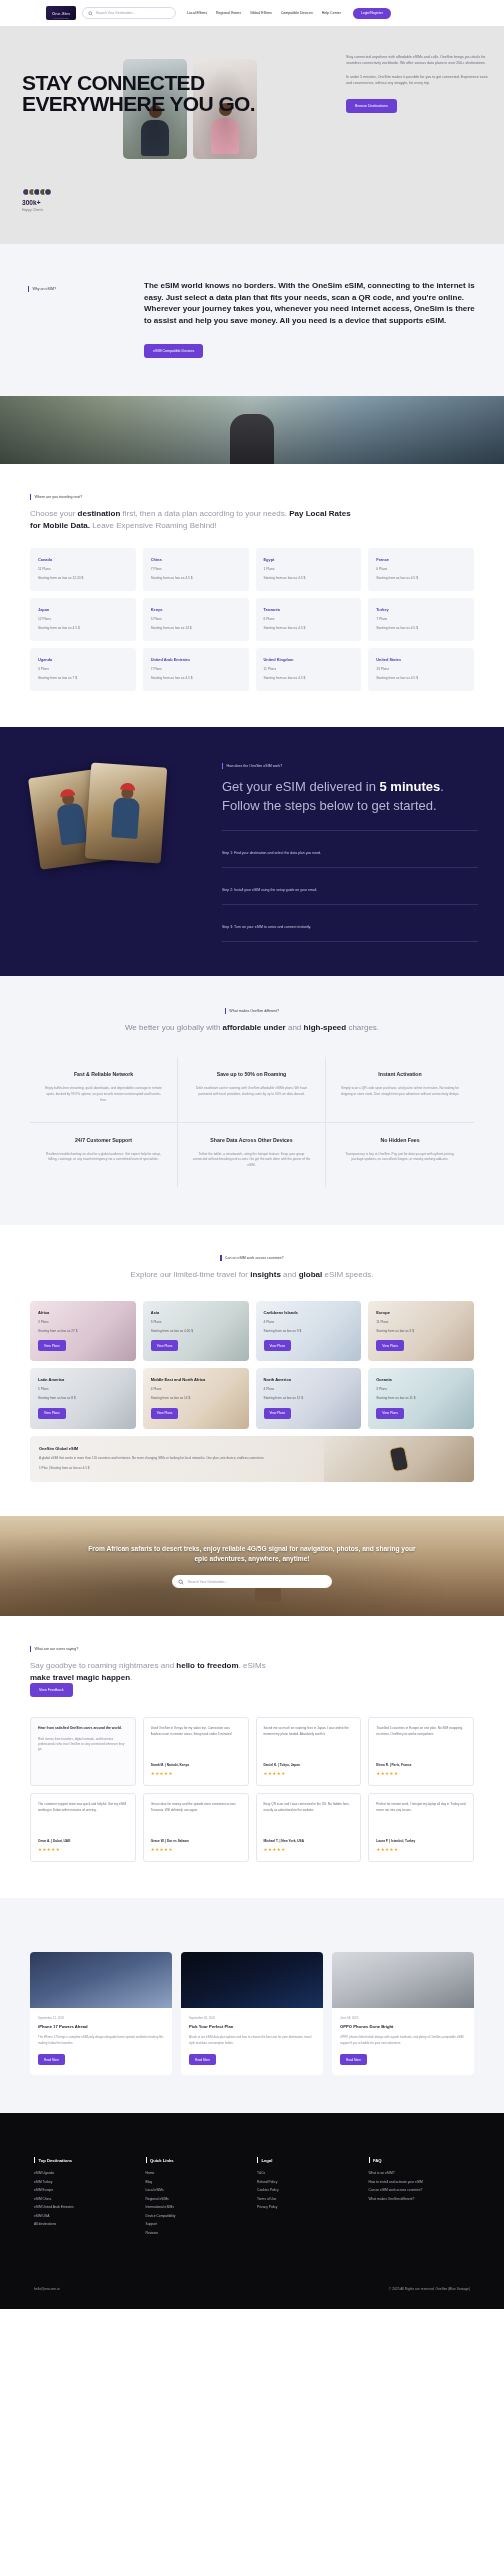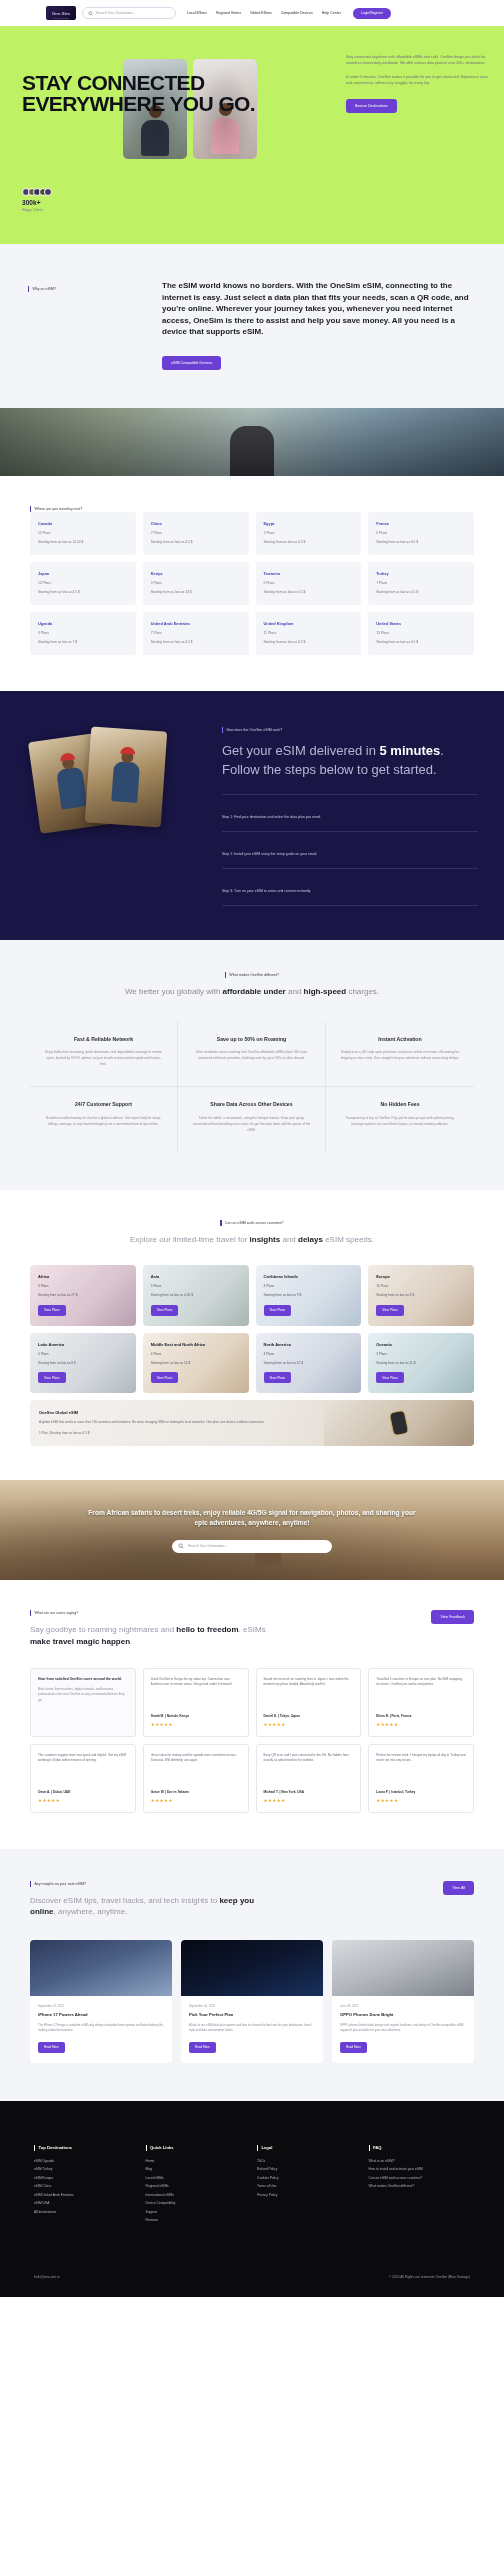--- a/index.html
+++ b/index.html
@@ -41,7 +41,7 @@
   }
 
   
-  .hero { position:relative; height:218px; background:#bef264; overflow:hidden; }
+  .hero { position:relative; height:218px; background:#e5e5e5; overflow:hidden; }
   .hero-h1 {
     position:absolute; left:22px; top:46px; width:260px;
     font-size:21px; line-height:1.02; font-weight:800; letter-spacing:-0.6px;

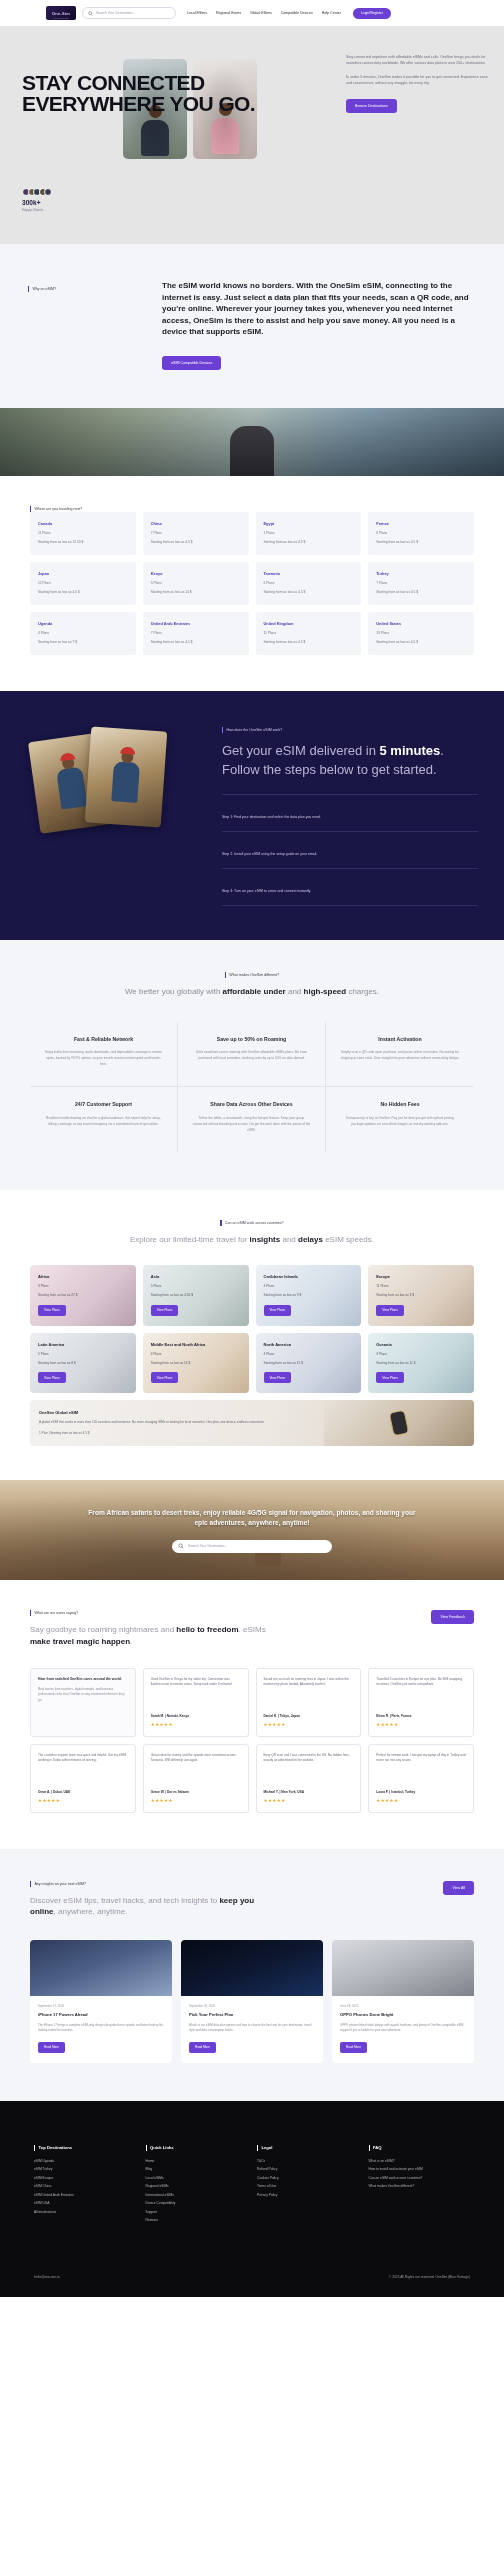--- a/index.html
+++ b/index.html
@@ -84,7 +84,7 @@
   .h2 .mute { color:#9b98a8; font-weight:400; }
 
   
-  .why { display:flex; padding:36px 28px 38px; gap:42px;justify-content:flex-end; }
+  .why { display:flex; padding:36px 28px 38px; gap:24px;justify-content:flex-end; }
   .why-left { width:92px; padding-top:6px; }
   .why-right { flex:1; }
   .why-right .h2 { margin-bottom:12px; }

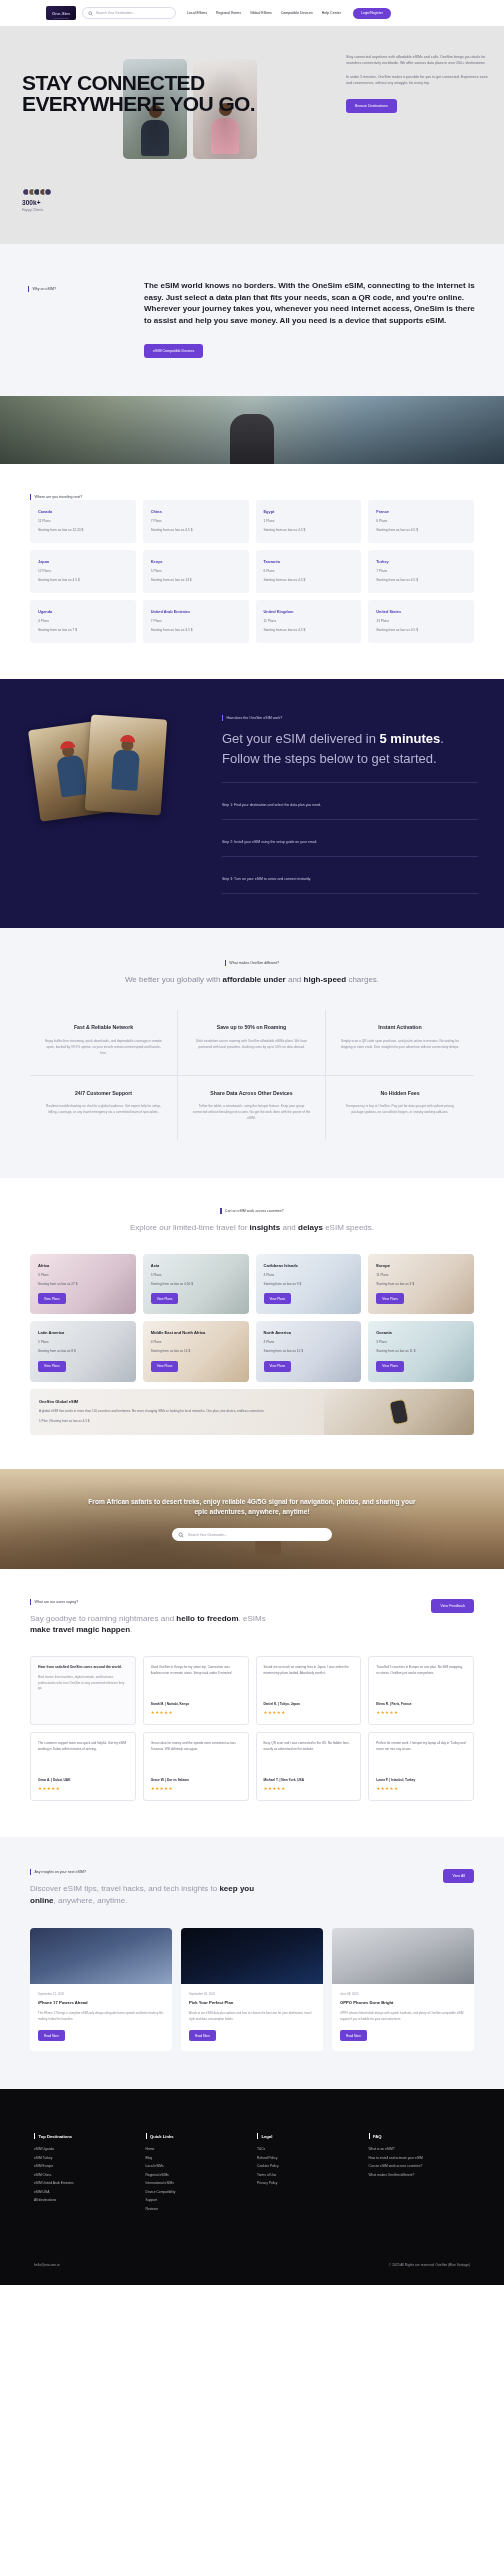--- a/index.html
+++ b/index.html
@@ -325,6 +325,7 @@
       <i class="bar"></i>
       <span class="t">Where are you traveling next?</span>
     </div>
+    <div class="h2" id="dest-heading"><span class="mute">Choose your </span><span>destination</span><span class="mute"> first, then a data plan according to your needs. </span><span>Pay Local Rates for Mobile Data.</span><span class="mute"> Leave Expensive Roaming Behind!</span></div>
     <div class="grid4" id="dest-grid">
         <div class="card">
           <div class="cname">Canada</div>

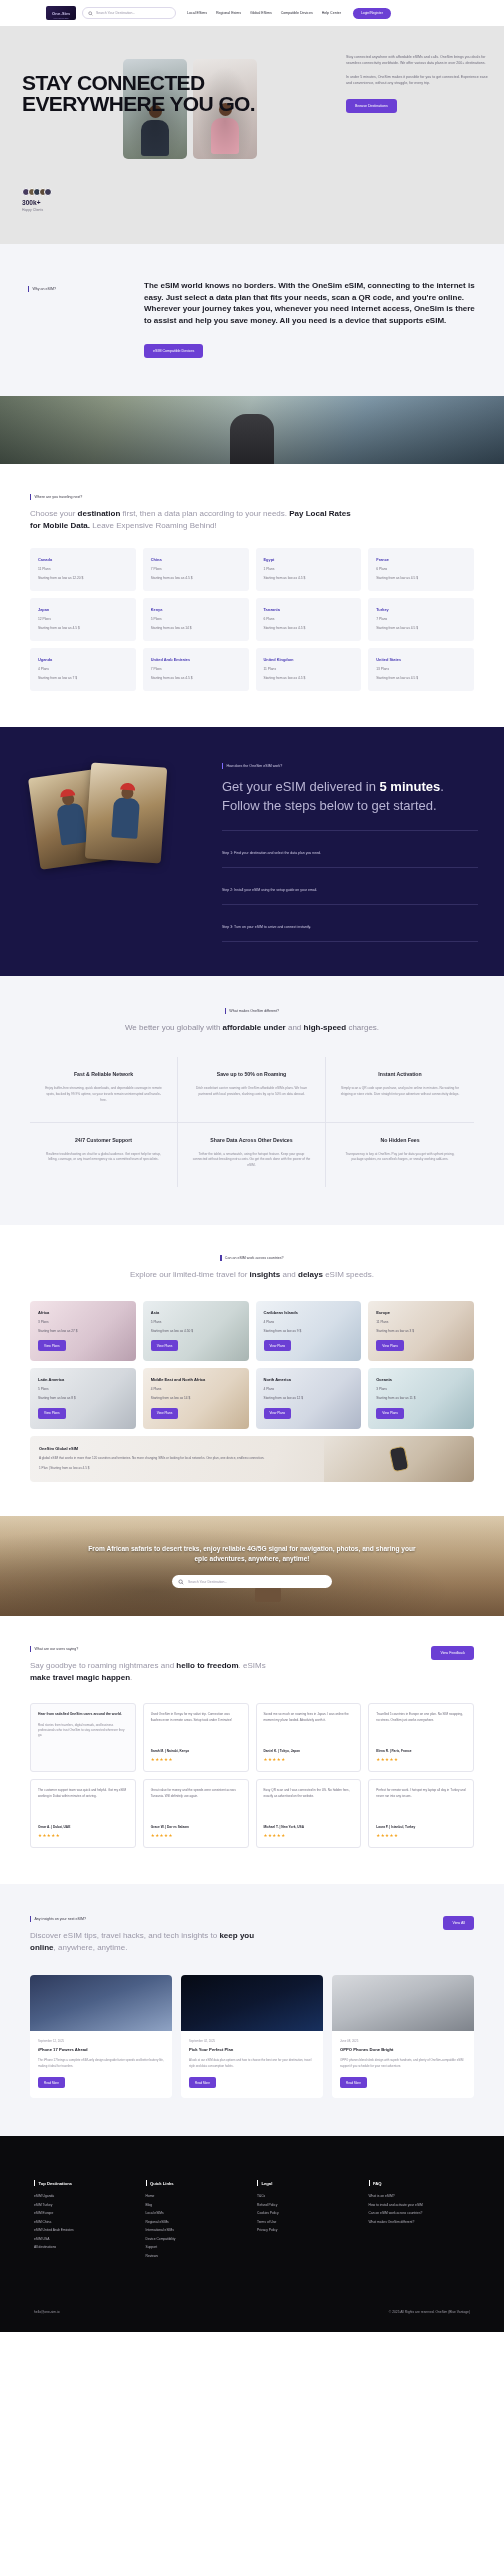--- a/index.html
+++ b/index.html
@@ -456,7 +456,7 @@
       <i class="bar"></i>
       <span class="t">Can an eSIM work across countries?</span>
     </div>
-    <div class="h2" id="reg-heading"><span>Explore our limited-time travel for </span><b>insights</b><span> and </span><b>delays</b><span> eSIM speeds.</span></div>
+    <div class="h2" id="reg-heading"><span>Explore our limited-time travel for </span><b>insights</b><span> and </span><b>global</b><span> eSIM speeds.</span></div>
     <div class="grid4" id="reg-grid">
         <div class="rcard r-africa"><div class="rn">Africa</div><div class="rl">3 Plans</div><div class="rl">Starting from as low as 27 $</div><button class="rbtn">View Plans</button></div>
         <div class="rcard r-asia"><div class="rn">Asia</div><div class="rl">5 Plans</div><div class="rl">Starting from as low as 4.50 $</div><button class="rbtn">View Plans</button></div>

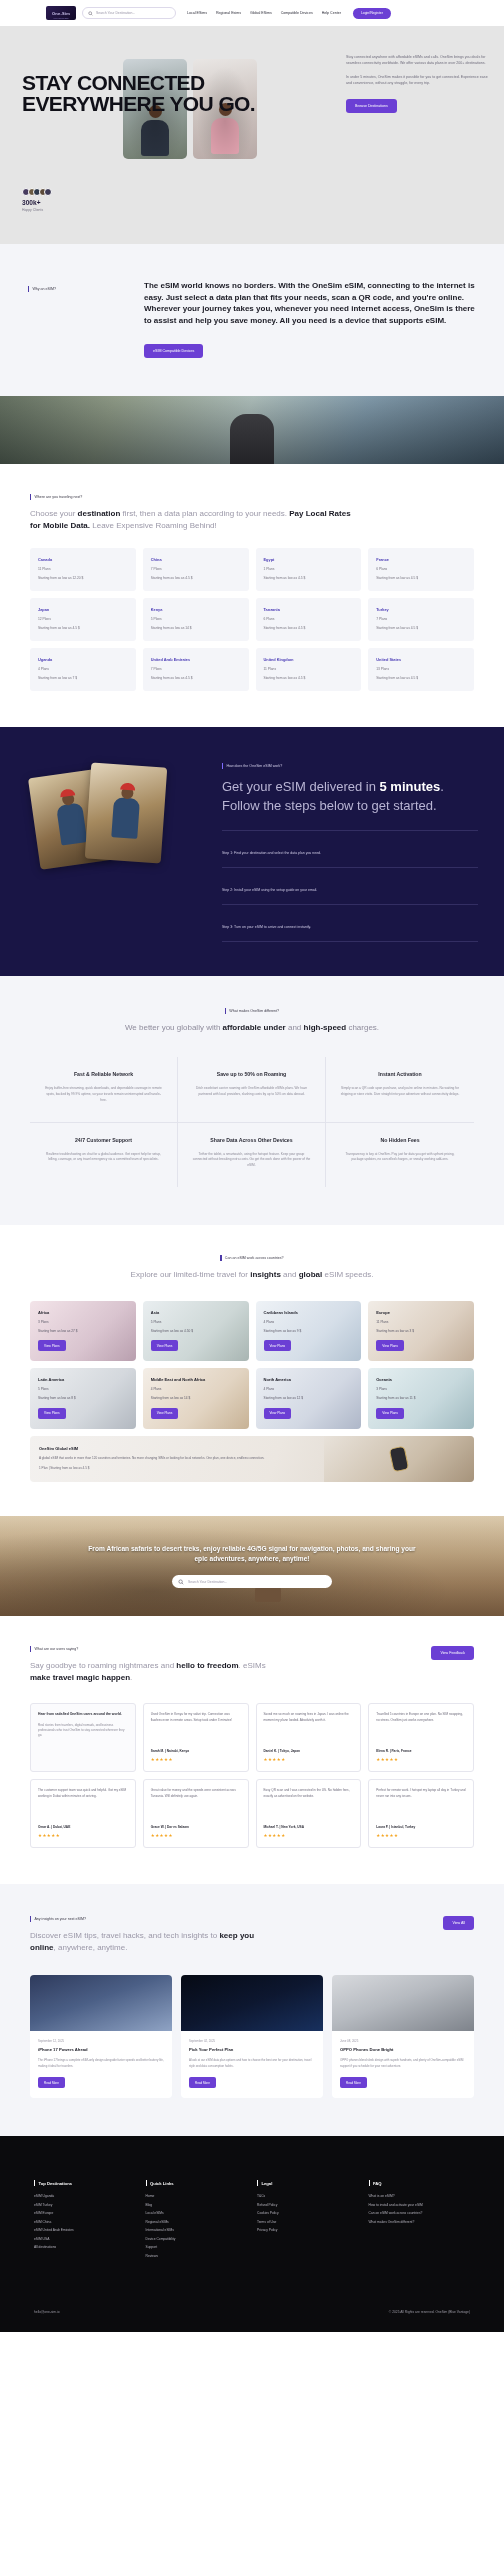--- a/index.html
+++ b/index.html
@@ -204,7 +204,7 @@
   .test { background:#fff; padding:30px 30px 36px; }
   .test .h2 { margin:8px 0 0; max-width:250px; font-weight:400; color:#9b98a8; }
   .test .h2 b { color:#1b1b25; font-weight:800; }
-  .test-head { display:flex; justify-content:space-between; align-items:flex-start; }
+  .test-head { display:flex; justify-content:space-between; align-items:flex-start;flex-direction:column; }
   .tgrid { display:grid; grid-template-columns:repeat(4,1fr); gap:7px; margin-top:20px; }
   .tcard { border:.6px solid #e6e6ee; border-radius:3px; padding:8px 7px 9px; background:#fff; }
   .tq { font-size:3.1px; line-height:1.85; color:#6f6c7c; min-height:30px; }

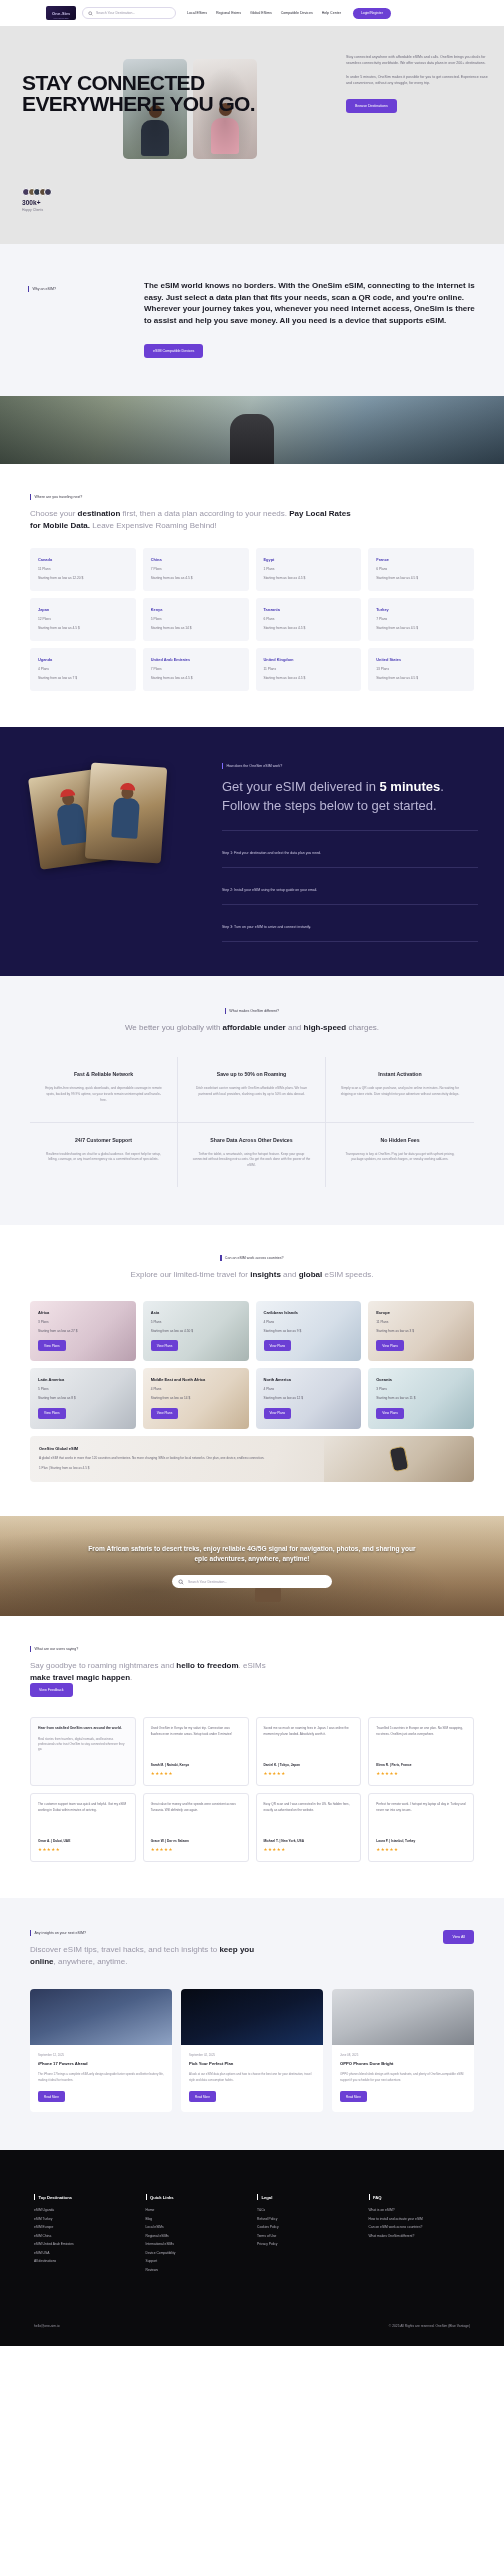--- a/index.html
+++ b/index.html
@@ -546,16 +546,6 @@
   </div>
 
   <div class="sec blog">
-    <div class="blog-head">
-      <div>
-        <div class="eyebrow">
-          <i class="bar"></i>
-          <span class="t">Any insights on your next eSIM?</span>
-        </div>
-        <div class="h2" id="blog-heading"><span>Discover eSIM tips, travel hacks, and tech insights to </span><b>keep you online</b><span>, anywhere, anytime.</span></div>
-      </div>
-      <button class="btn-purple">View All</button>
-    </div>
     <div class="bgrid" id="blog-grid">
         <div class="bcard">
           <div class="bimg b1"></div>

